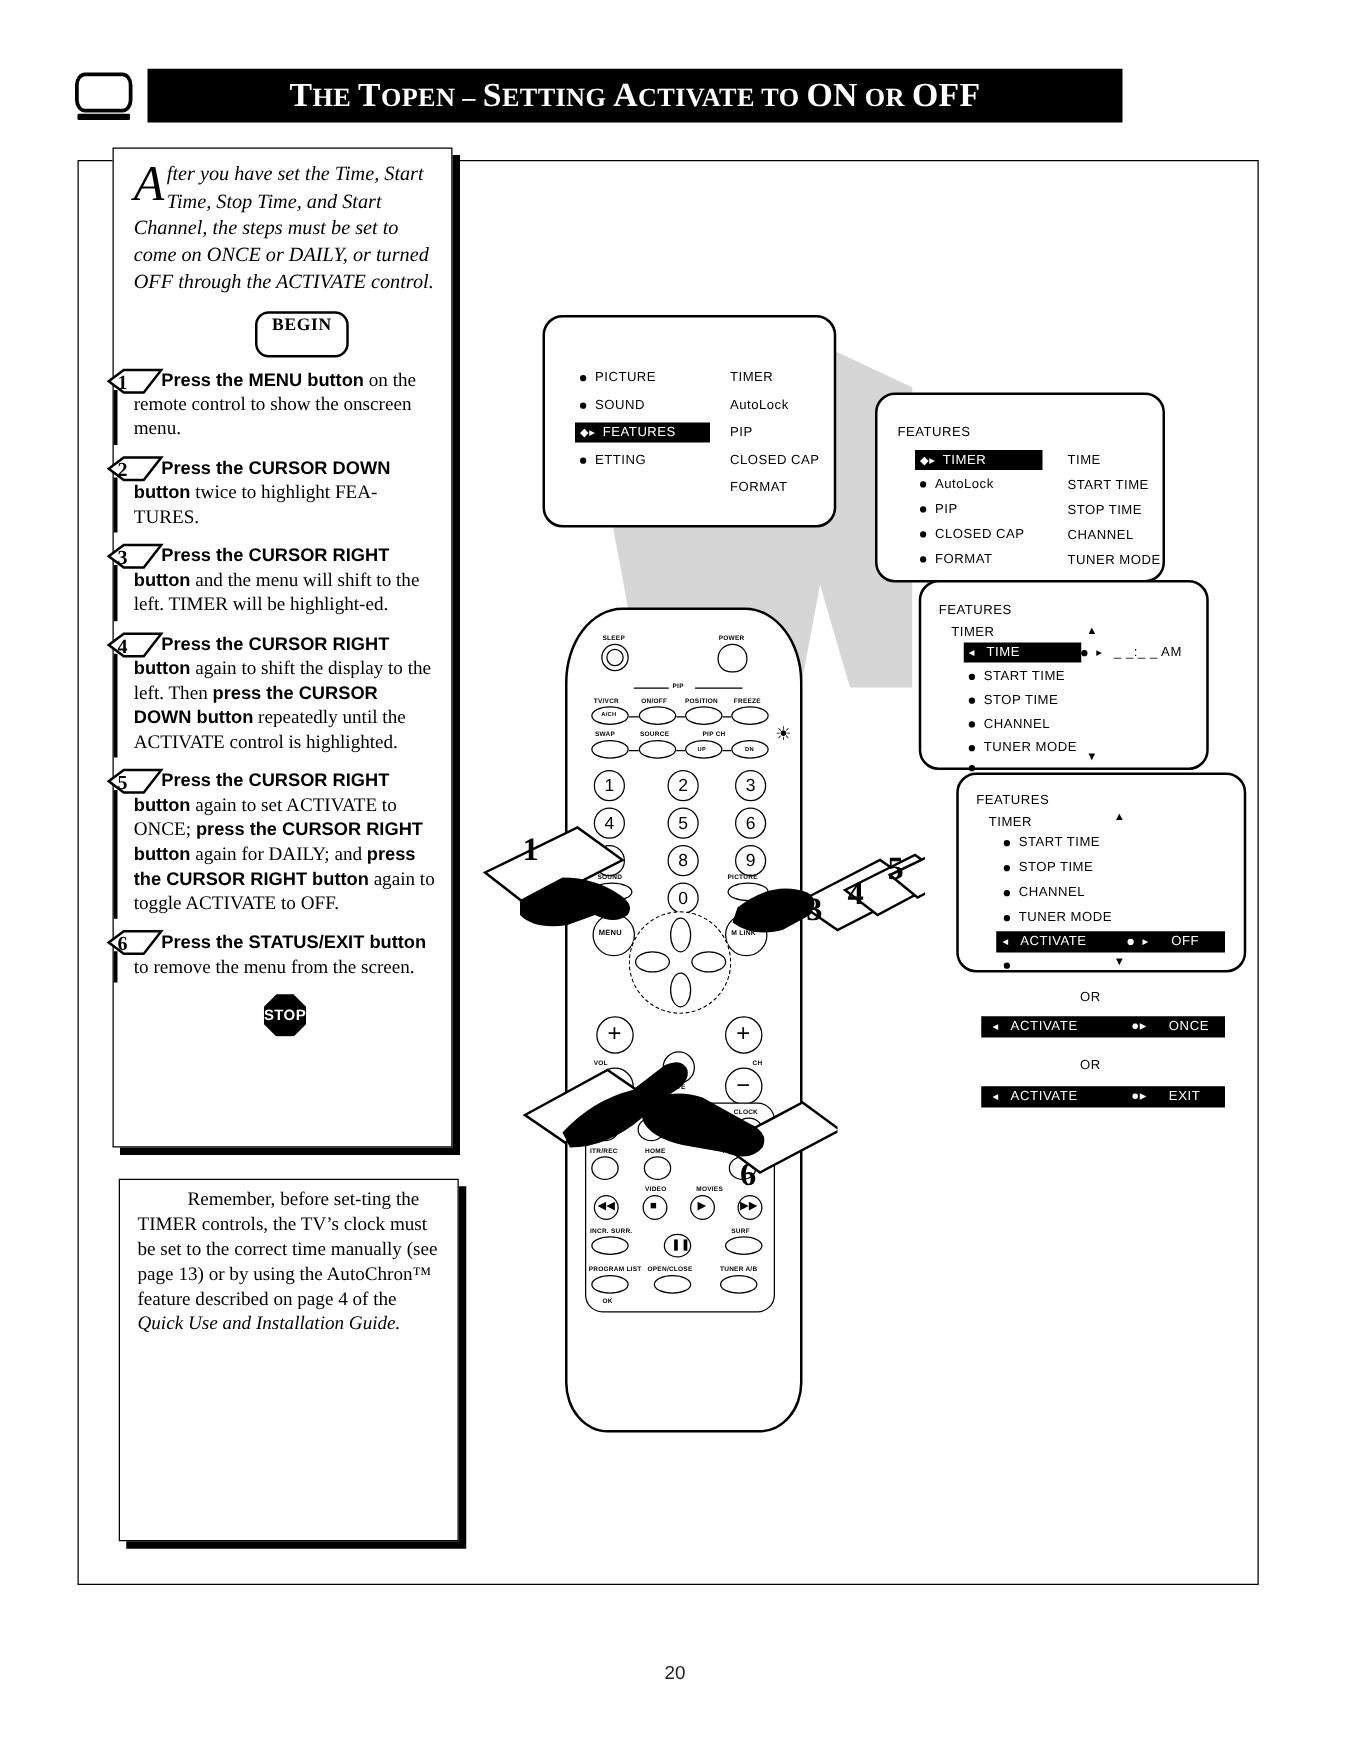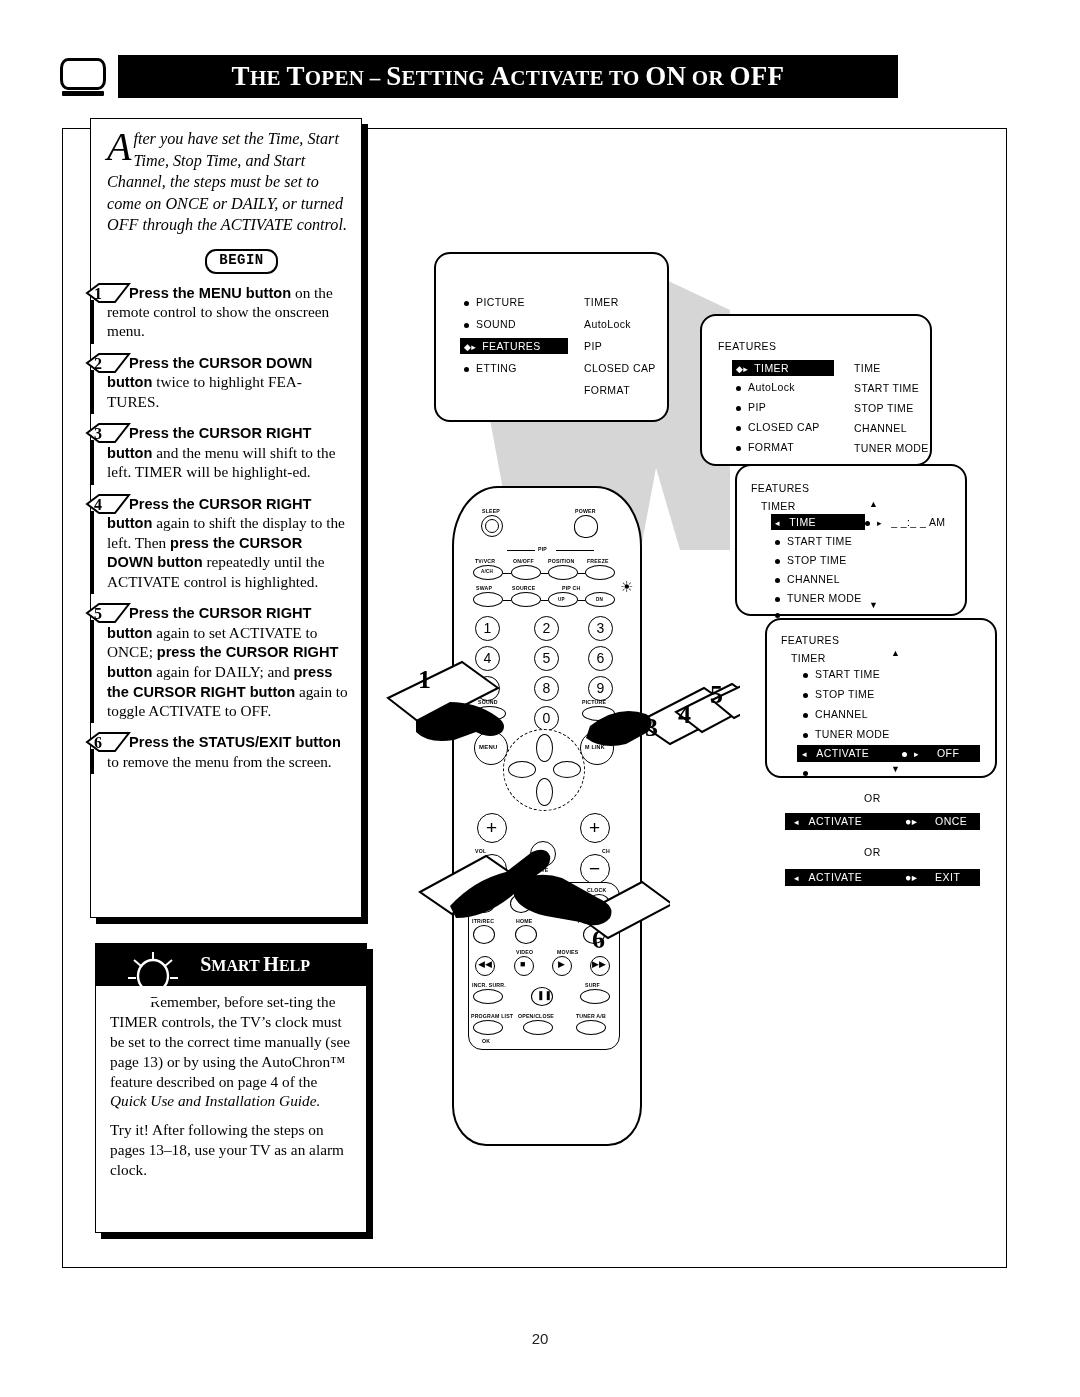--- a/index.html
+++ b/index.html
@@ -26,7 +26,7 @@
   .intro .dropcap{float:left;font-size:40px;line-height:.82;padding:2px 2px 0 0;font-style:italic;font-family:"Liberation Serif",serif;}
 
   .begin-wrap{text-align:center;margin:12px 0 9px 0;}
-  .begin{display:inline-block;border:2.2px solid #000;border-radius:11px;padding:1px 12px 2px 12px;font-family:Liberation Mono, monospace;font-weight:bold;font-size:14px;letter-spacing:.5px;margin-left:27px;}
+  .begin{display:inline-block;border:2.2px solid #000;border-radius:11px;padding:1px 12px 14px 12px;font-family:Liberation Serif, serif;font-weight:bold;font-size:14px;letter-spacing:.5px;margin-left:27px;}
 
   .step{position:relative;margin:0 0 12px 0;padding-left:0;}
   .step .num{position:absolute;left:-22px;top:-1px;width:34px;height:19px;}

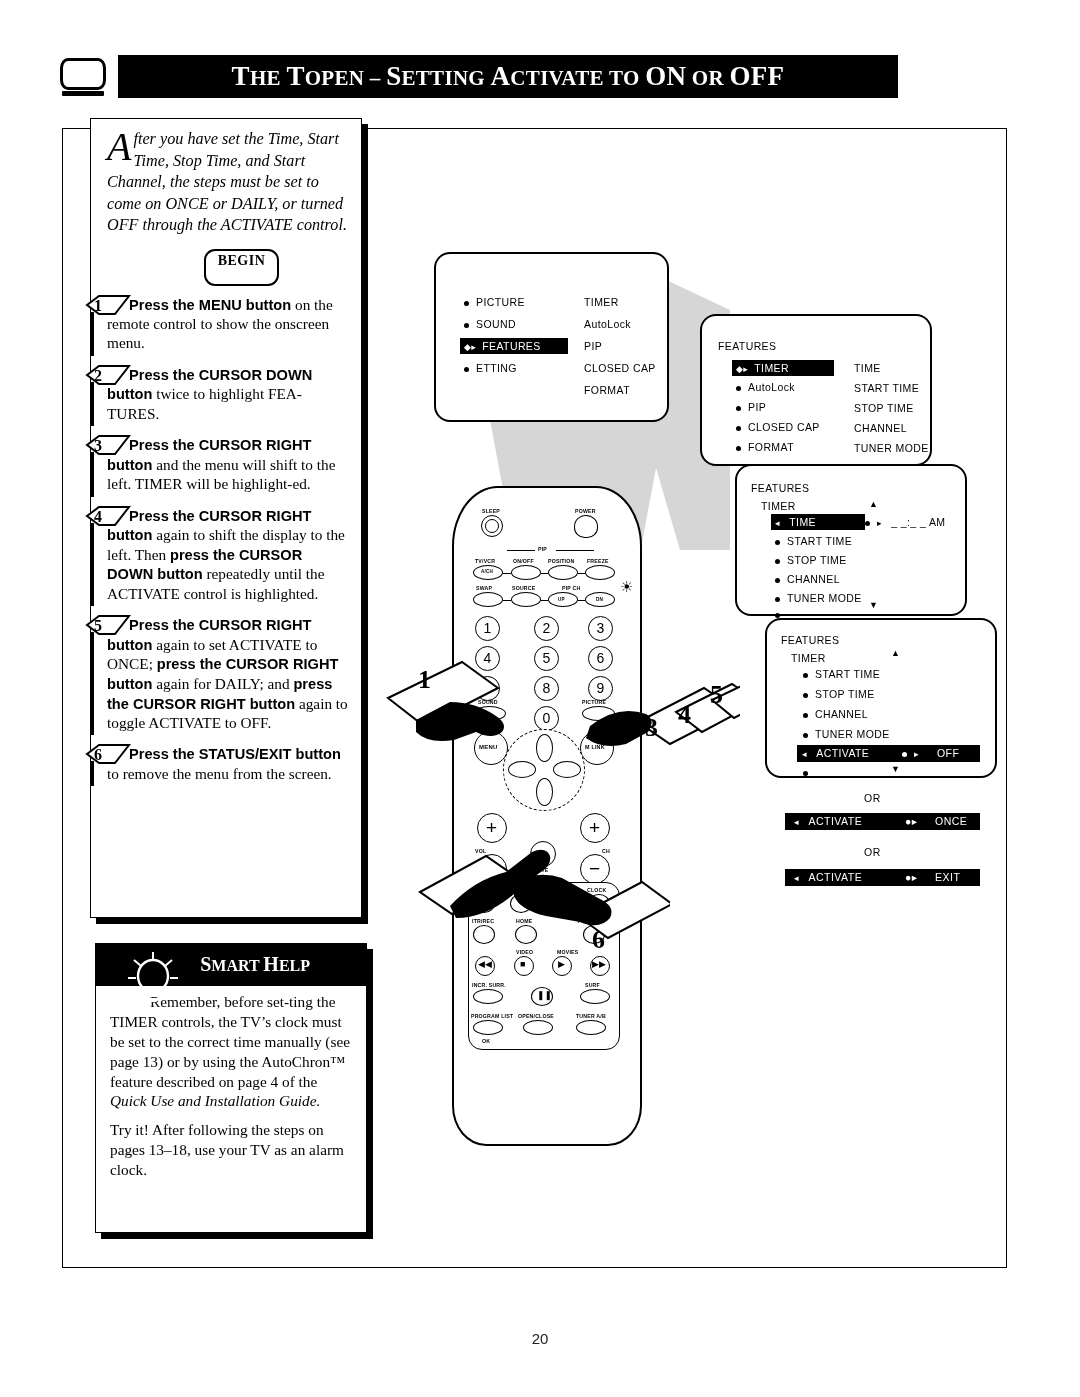--- a/index.html
+++ b/index.html
@@ -168,6 +168,9 @@
         </div>
       </div>
 
+    <div class="stop-wrap">
+      <span class="stop-sign">STOP</span>
+    </div>
   </div>
 </div>
 

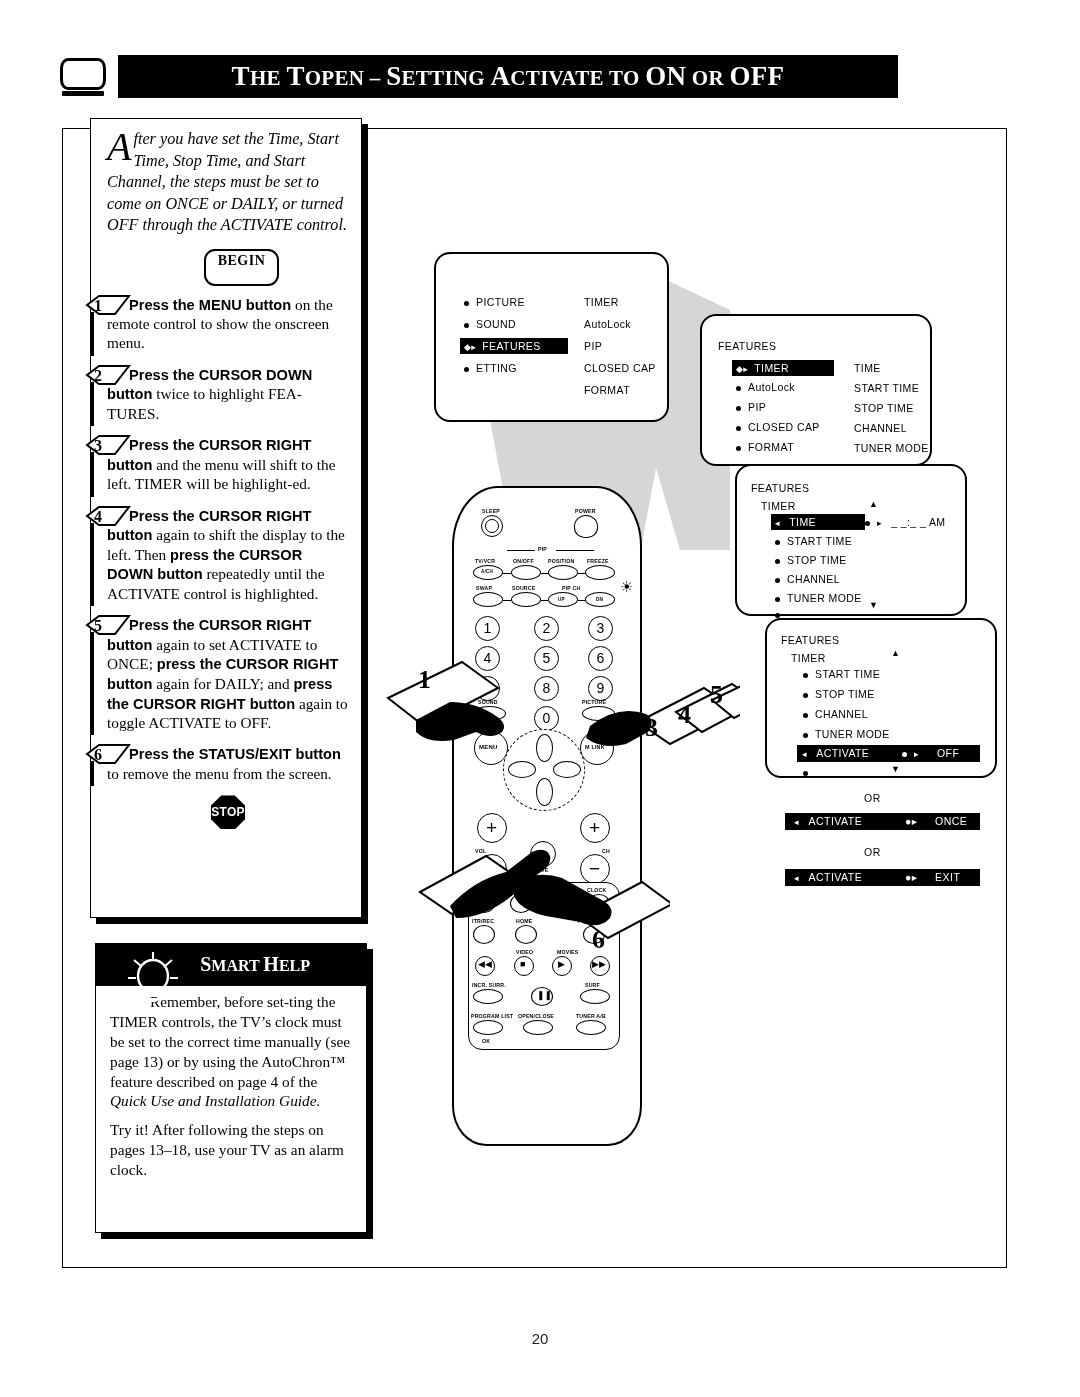--- a/index.html
+++ b/index.html
@@ -176,20 +176,6 @@
 
 <div id="help-shadow"></div>
 <div id="help-box">
-  <div id="help-head">
-    <svg class="bulb" viewBox="0 0 54 62">
-      <ellipse cx="27" cy="26" rx="15" ry="16" fill="none" stroke="#fff" stroke-width="2.4"></ellipse>
-      <path d="M20 38 L20 48 Q27 54 34 48 L34 38" fill="none" stroke="#fff" stroke-width="2.4"></path>
-      <line x1="22" y1="44" x2="32" y2="44" stroke="#fff" stroke-width="2"></line>
-      <line x1="22" y1="49" x2="32" y2="49" stroke="#fff" stroke-width="2"></line>
-      <line x1="27" y1="2" x2="27" y2="10" stroke="#fff" stroke-width="2"></line>
-      <line x1="8" y1="10" x2="15" y2="16" stroke="#fff" stroke-width="2"></line>
-      <line x1="46" y1="10" x2="39" y2="16" stroke="#fff" stroke-width="2"></line>
-      <line x1="2" y1="28" x2="10" y2="28" stroke="#fff" stroke-width="2"></line>
-      <line x1="52" y1="28" x2="44" y2="28" stroke="#fff" stroke-width="2"></line>
-    </svg>
-    <div class="ht"><span>S</span><span class="sc">MART </span><span>H</span><span class="sc">ELP</span></div>
-  </div>
   <div id="help-body">
     <p class="first"><span>Remember, before set-ting the TIMER controls, the TV’s clock must be set to the correct time manually (see page 13) or by using the AutoChron™ feature described on page 4 of the </span><span class="ital">Quick Use and Installation Guide.</span></p>
     <p>Try it! After following the steps on pages 13–18, use your TV as an alarm clock.</p>

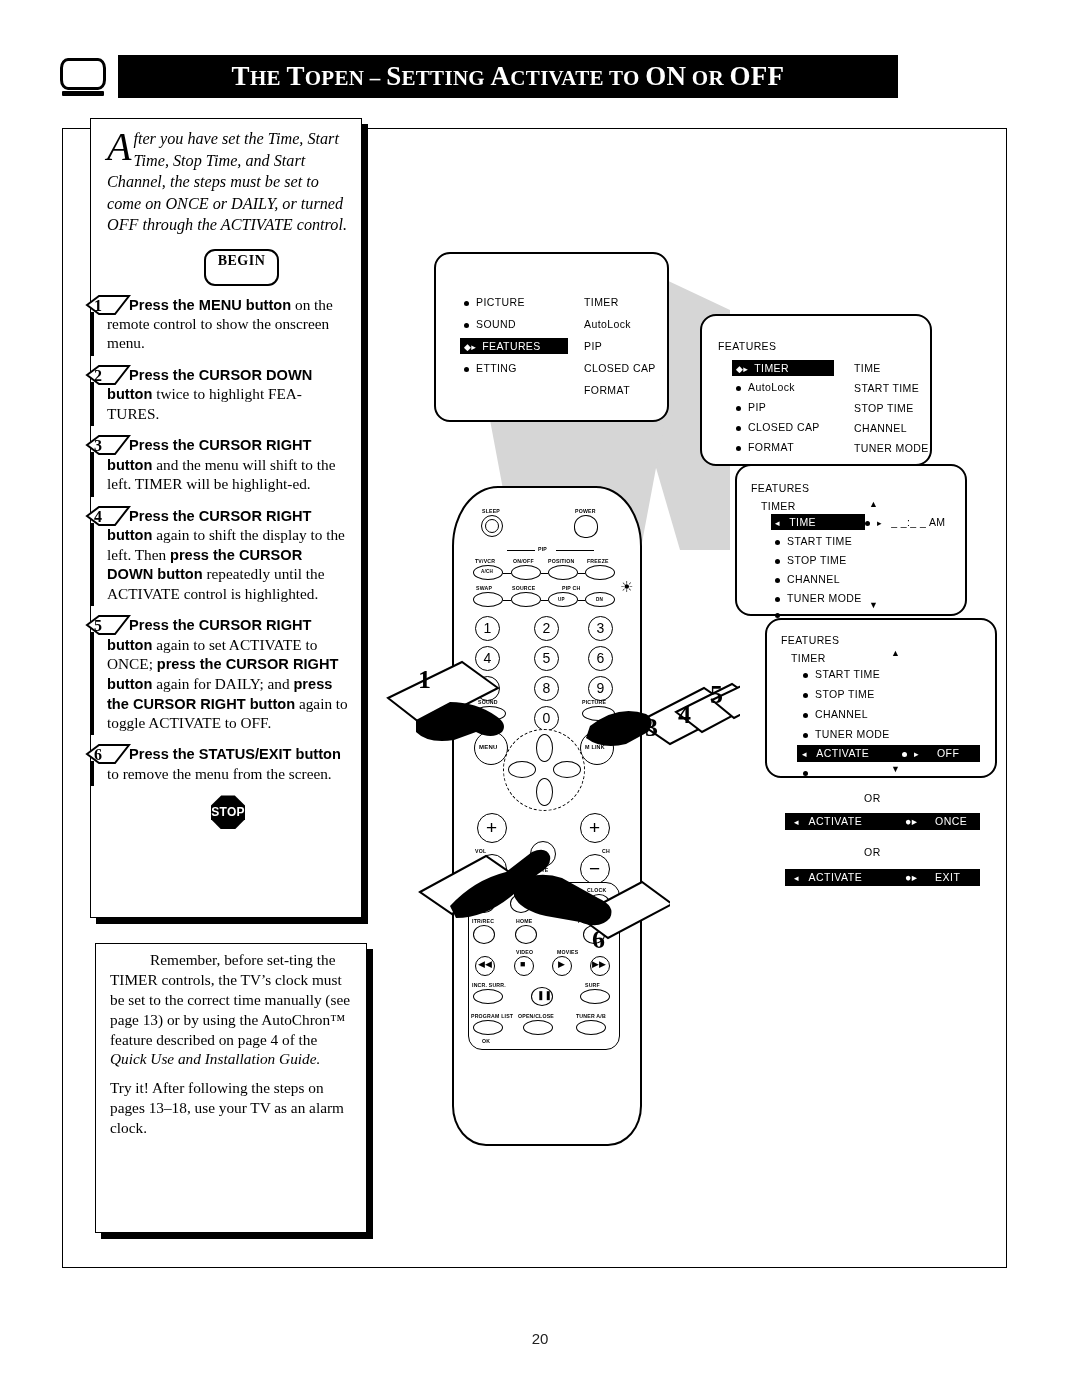--- a/index.html
+++ b/index.html
@@ -178,7 +178,6 @@
 <div id="help-box">
   <div id="help-body">
     <p class="first"><span>Remember, before set-ting the TIMER controls, the TV’s clock must be set to the correct time manually (see page 13) or by using the AutoChron™ feature described on page 4 of the </span><span class="ital">Quick Use and Installation Guide.</span></p>
-    <p>Try it! After following the steps on pages 13–18, use your TV as an alarm clock.</p>
   </div>
 </div>
 

